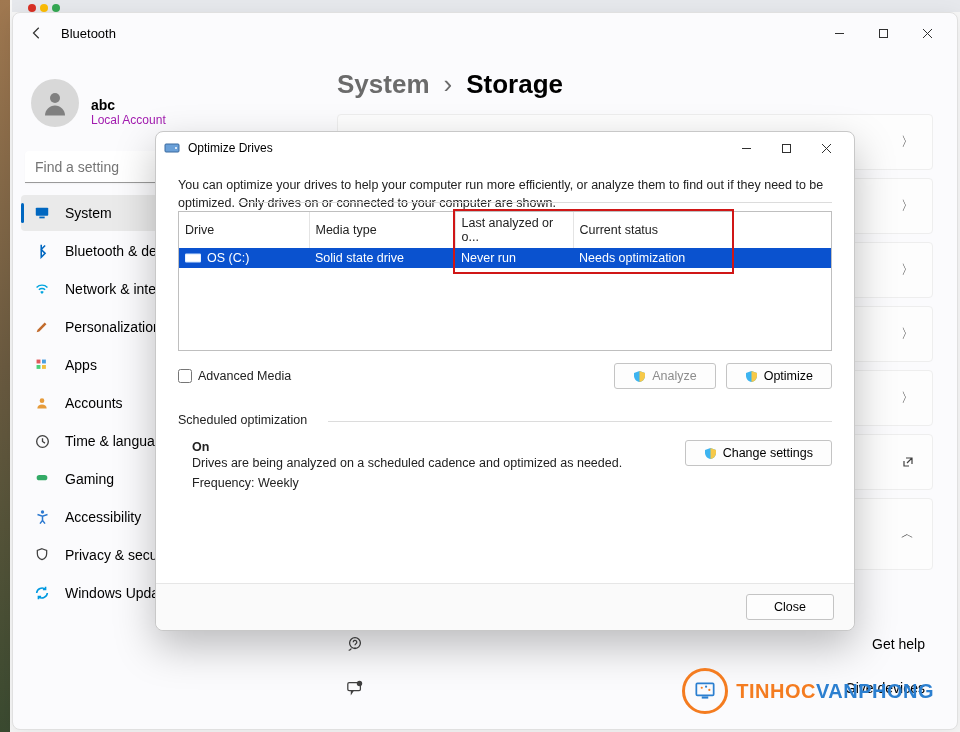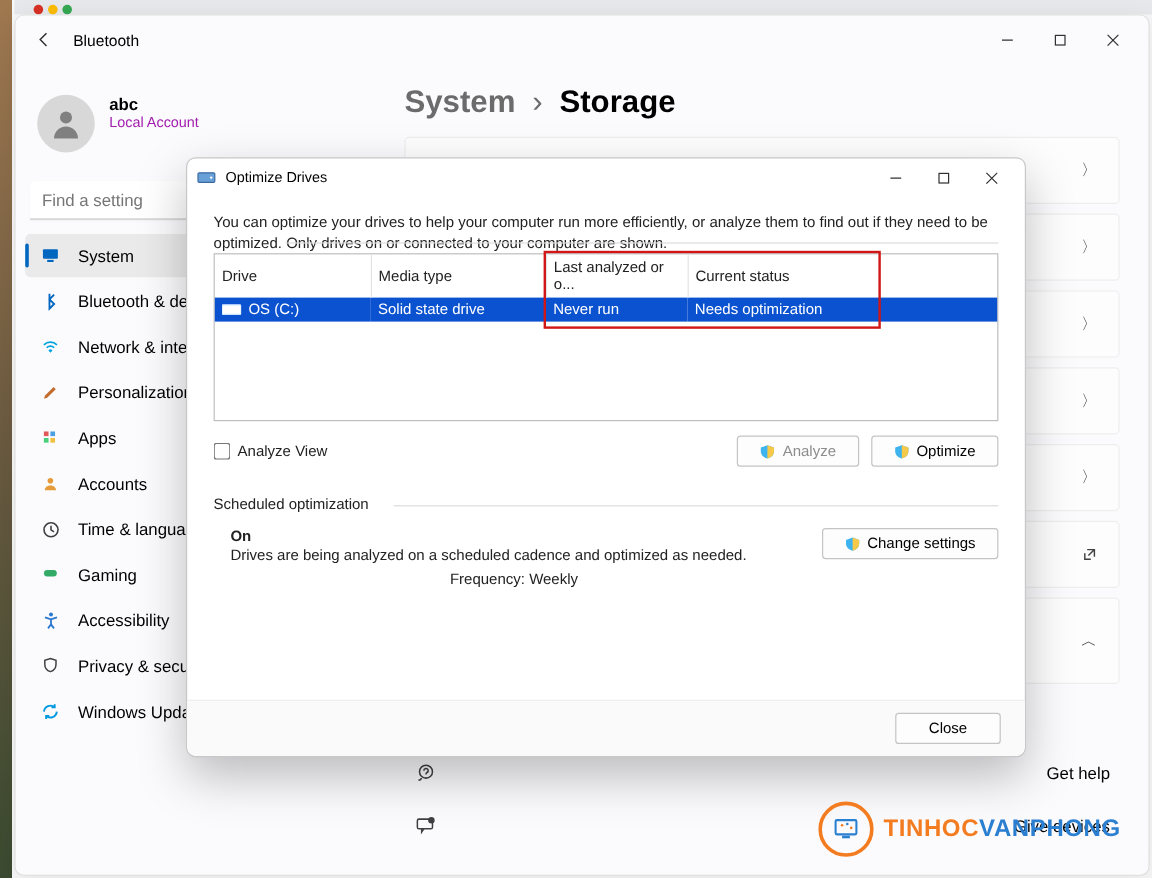--- a/index.html
+++ b/index.html
@@ -28,7 +28,7 @@
 
 .settings-body { display:flex; height: calc(100% - 40px); }
 .sidebar { width: 300px; padding: 8px 12px 8px 8px; }
-.user-row { display:flex; align-items:flex-start; gap:12px; padding: 18px 8px 24px 10px;}
+.user-row { display:flex; align-items:flex-end; gap:12px; padding: 18px 8px 24px 10px;}
 .avatar { width:48px; height:48px; border-radius:50%; background:#d8d8d8; display:flex; align-items:center; justify-content:center;}
 .avatar svg { width:30px; height:30px; fill:#808080;}
 .user-name { font-size:14px; font-weight:600;}

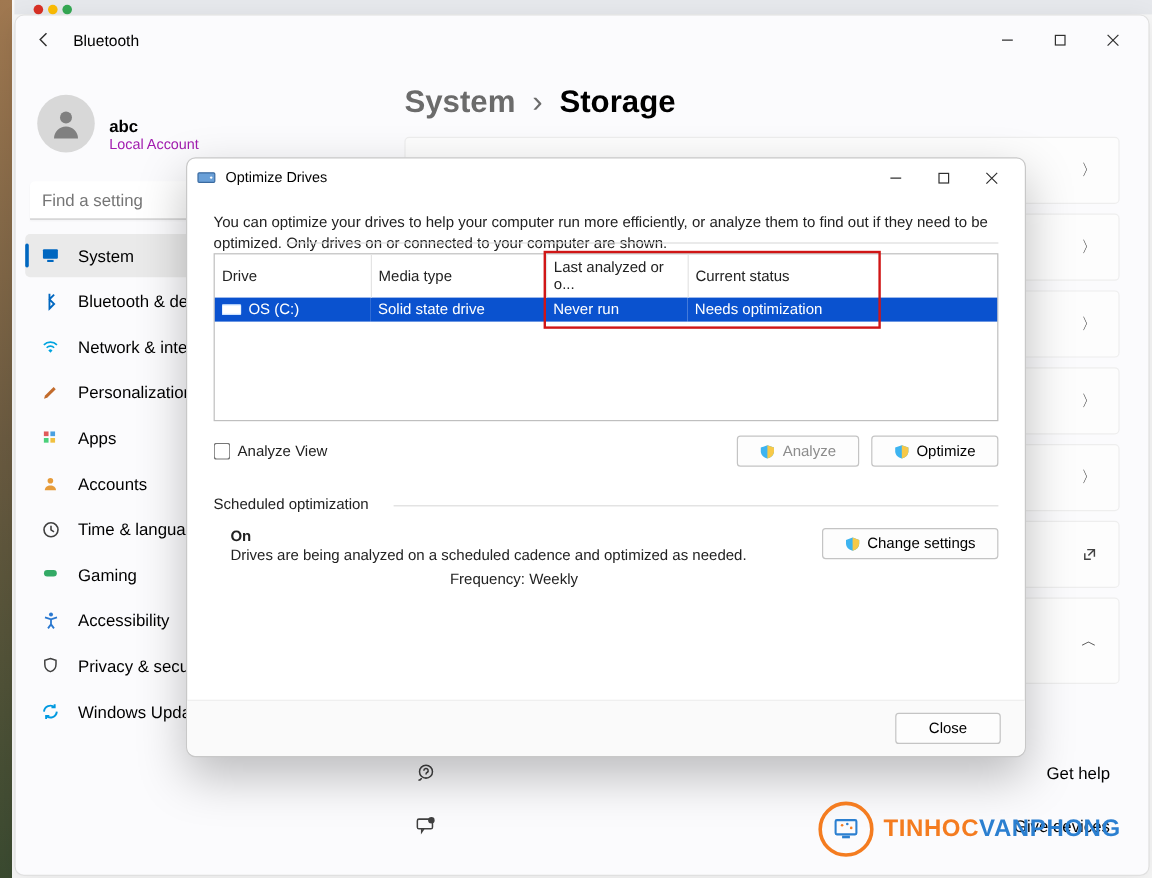--- a/index.html
+++ b/index.html
@@ -377,7 +377,7 @@
     <div class="adv-row">
       <label>
         <input type="checkbox" style="">
-        <span>Analyze View</span>
+        <span>Advanced Media</span>
       </label>
       <div class="btn-row-right">
         <button class="btn disabled">

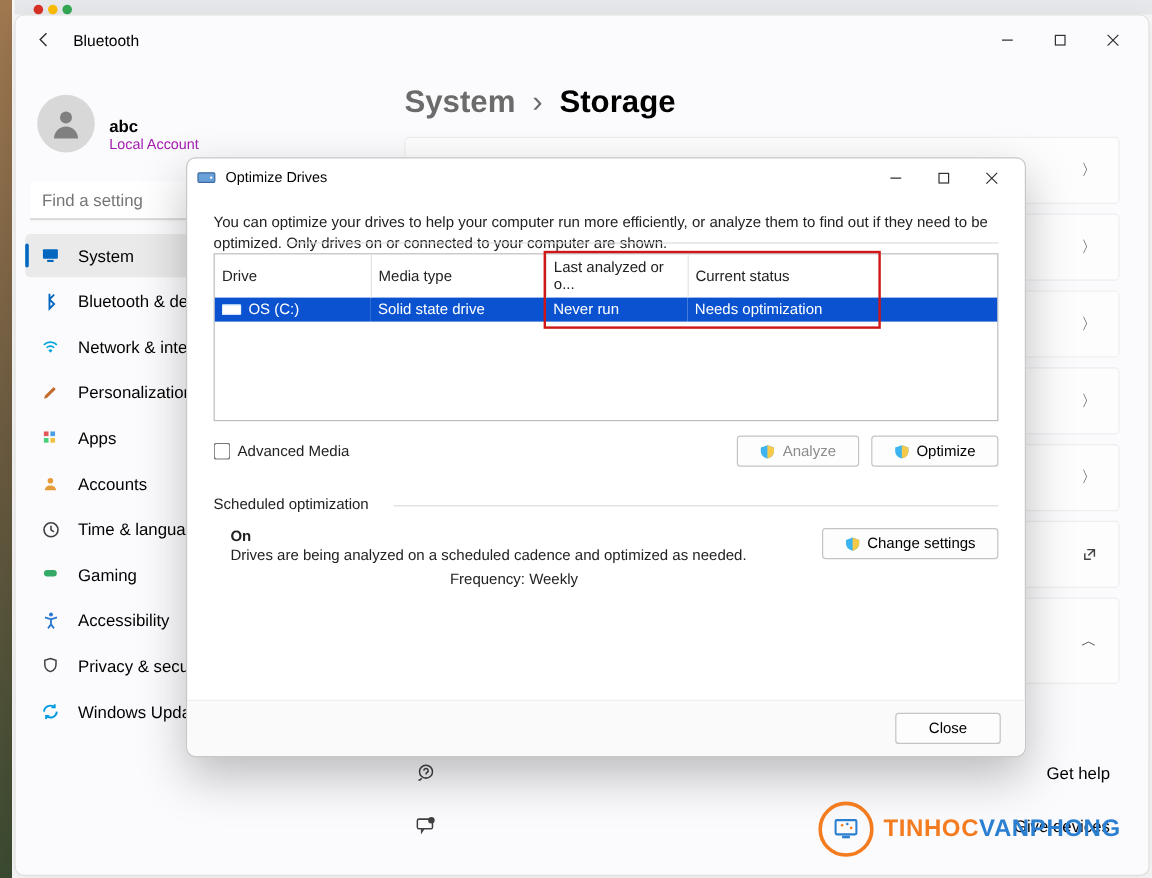--- a/index.html
+++ b/index.html
@@ -90,7 +90,7 @@
 .sched-left { flex:1; padding-left:14px;}
 .sched-on { font-weight:600; margin-bottom:2px;}
 .sched-sub { font-size:12.5px;}
-.sched-freq { font-size:12.5px; margin-top:6px;text-align:center;}
+.sched-freq { font-size:12.5px; margin-top:6px;}
 .dlg-footer { border-top:1px solid #e6e6e6; padding:10px 20px; display:flex; justify-content:flex-end; margin-top:auto; background:#fafafa; border-radius:0 0 8px 8px;}
 .dlg-footer .btn { width:88px; justify-content:center;}
 

